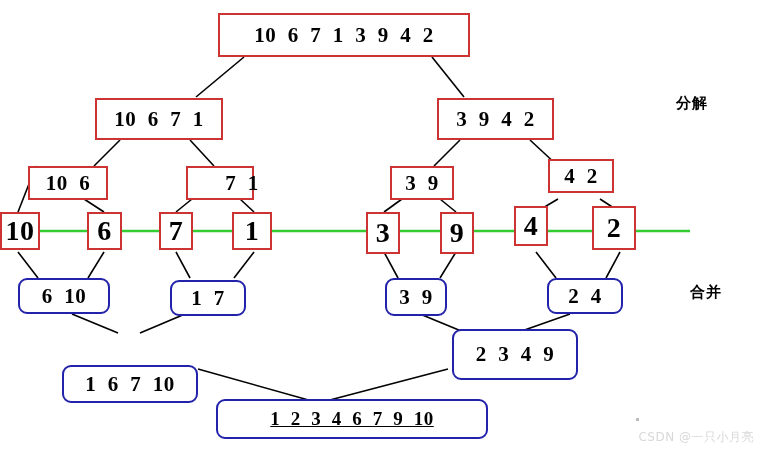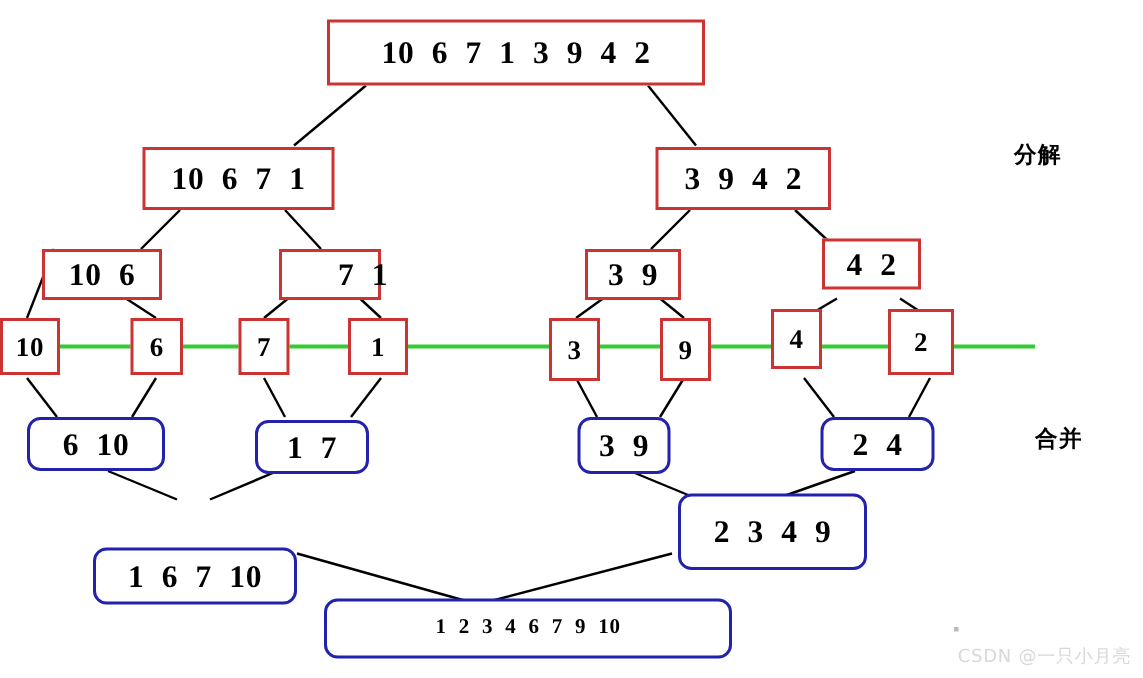--- a/index.html
+++ b/index.html
@@ -30,7 +30,7 @@
     border-radius:0;
     font-size:21px;
   }
-  .split.leaf{font-size:18px;}
+  .split.leaf{font-size:28px;}
   .merge{
     border:2px solid #2222aa;
     border-radius:9px;

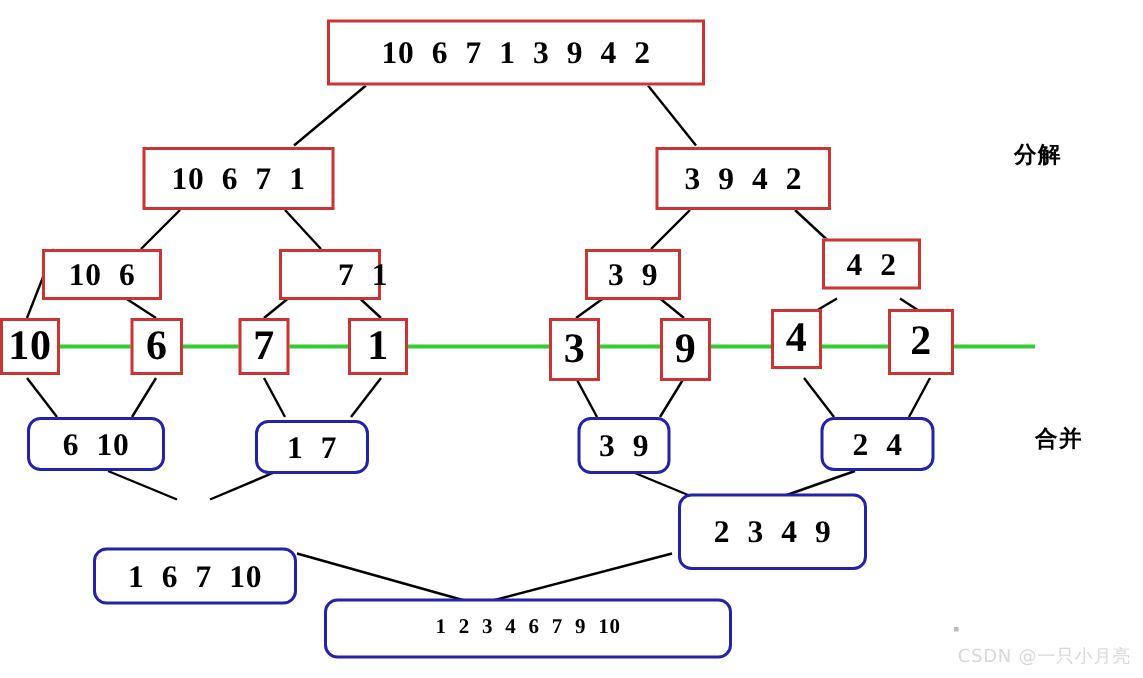--- a/index.html
+++ b/index.html
@@ -36,7 +36,7 @@
     border-radius:9px;
     font-size:21px;
   }
-  .merge.final{font-size:14px;}
+  .merge.final{font-size:19px;text-decoration:underline;}
 
   .side-label{
     position:absolute;

